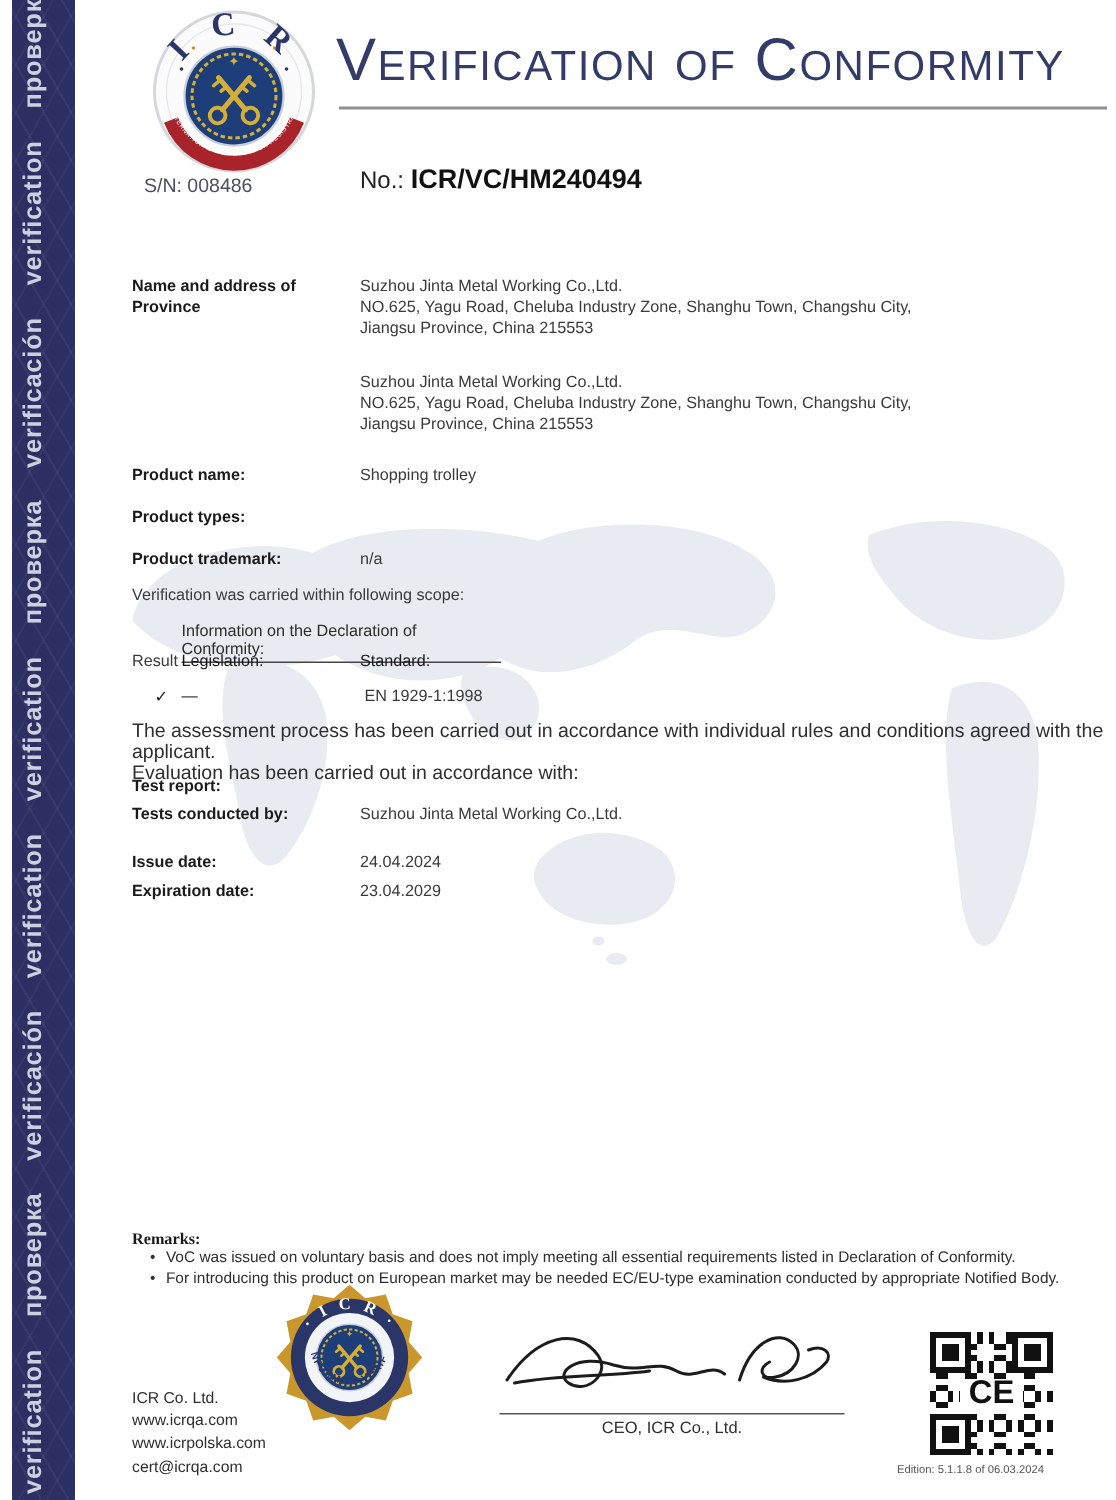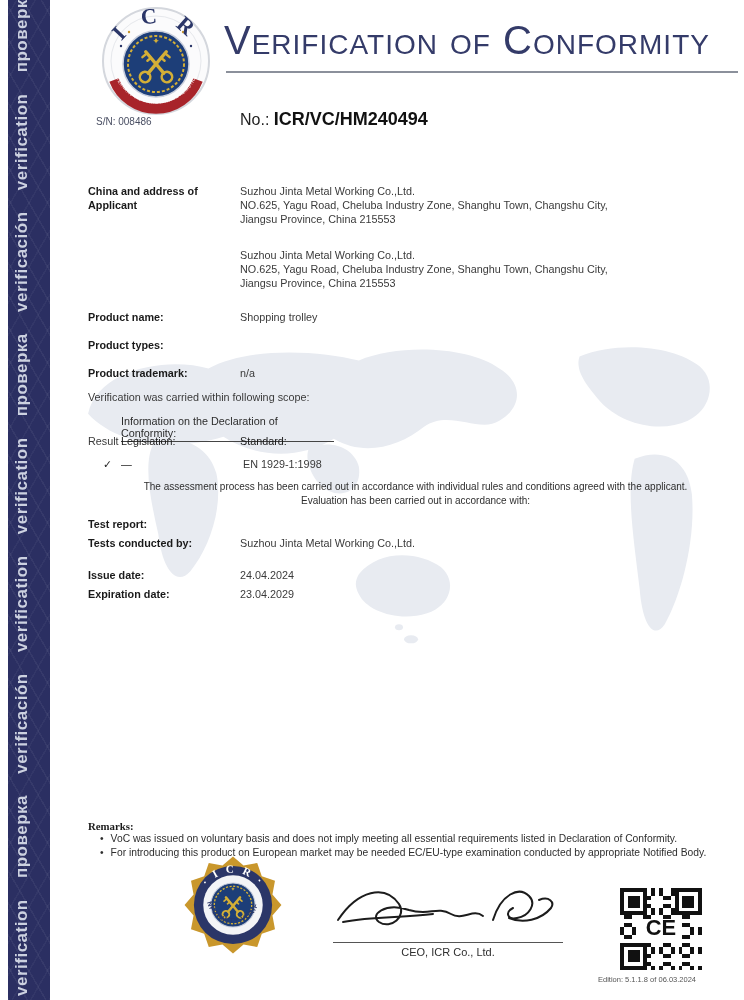--- a/index.html
+++ b/index.html
@@ -18,7 +18,7 @@
   .map path,.map ellipse{fill:#e8ebf1;}
   
   .logo{position:absolute;left:100px;top:6px;width:112px;height:118px;}
-  .serial{position:absolute;left:96px;top:116px;font-size:10px;color:#4a4f63;}
+  .serial{position:absolute;left:96px;top:116px;font-size:13px;color:#4a4f63;}
   .certno{position:absolute;left:240px;top:109px;font-size:16px;color:#222;}
   .certno b{font-size:18px;color:#111;}
   .title{position:absolute;left:224px;top:18px;width:516px;

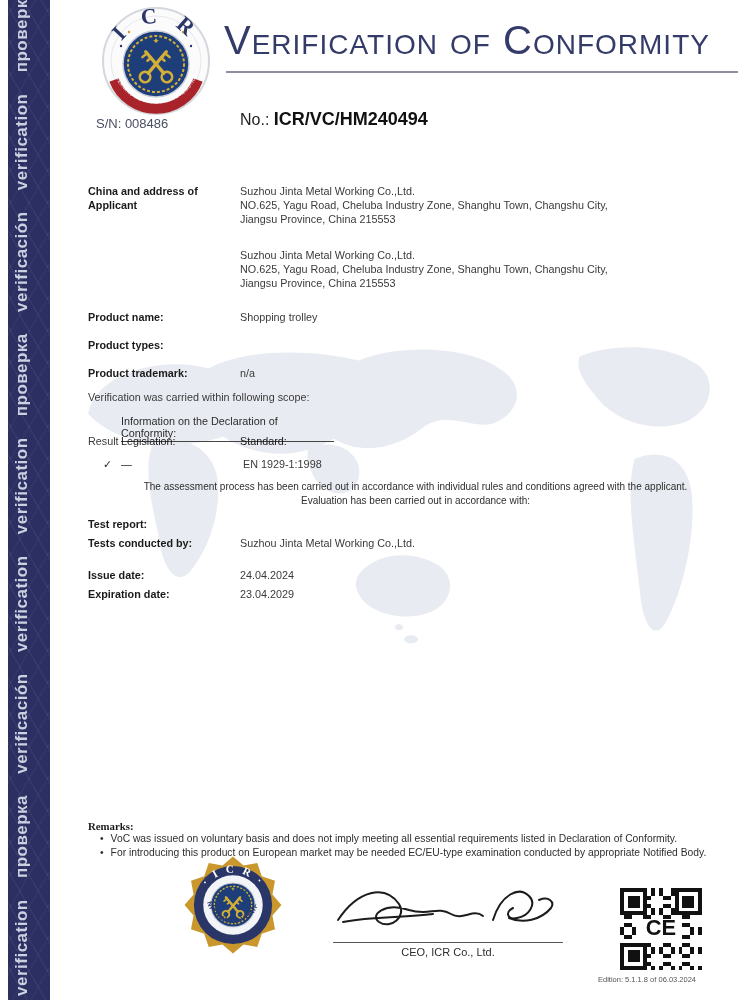--- a/index.html
+++ b/index.html
@@ -110,7 +110,7 @@
     <b>ICR/VC/HM240494</b>
   </div>
 
-  <div class="flabel" style="top:184px">China and address of Applicant</div>
+  <div class="flabel" style="top:184px">Name and address of Province</div>
   <div class="fvalue" style="top:184px">Suzhou Jinta Metal Working Co.,Ltd.
 NO.625, Yagu Road, Cheluba Industry Zone, Shanghu Town, Changshu City,
 Jiangsu Province, China 215553</div>

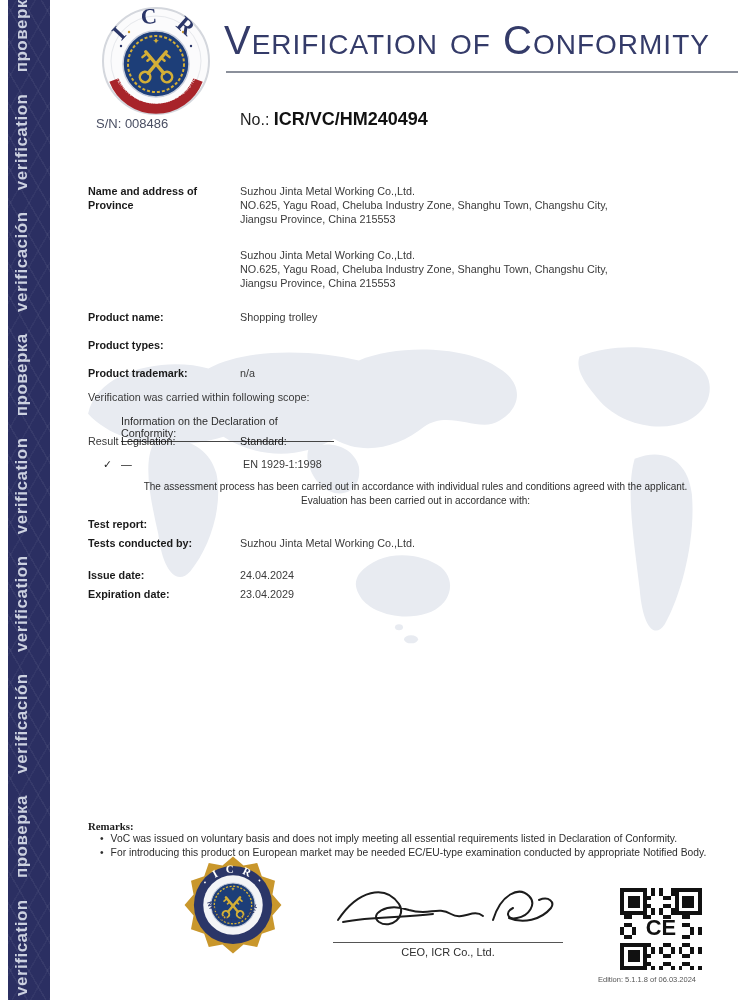--- a/index.html
+++ b/index.html
@@ -31,7 +31,7 @@
   .scope-head{position:absolute;left:121px;top:415px;width:213px;font-size:10.8px;color:#2c2c2c;
     border-bottom:1.2px solid #444;padding-bottom:2px;}
   .colhead{font-weight:normal;color:#1a1a1a;}
-  .para{position:absolute;left:88px;top:480px;width:655px;font-size:10px;color:#2e2e2e;line-height:13.8px;white-space:pre-line;text-align:center;}
+  .para{position:absolute;left:88px;top:480px;width:655px;font-size:13px;color:#2e2e2e;line-height:13.8px;white-space:pre-line;}
   
   .remarks-head{position:absolute;left:88px;top:820px;font-size:10.8px;font-weight:bold;color:#1a1a1a;font-family:Liberation Serif, serif;}
   .bullet{position:absolute;left:100px;width:640px;font-size:10.3px;color:#2e2e2e;}

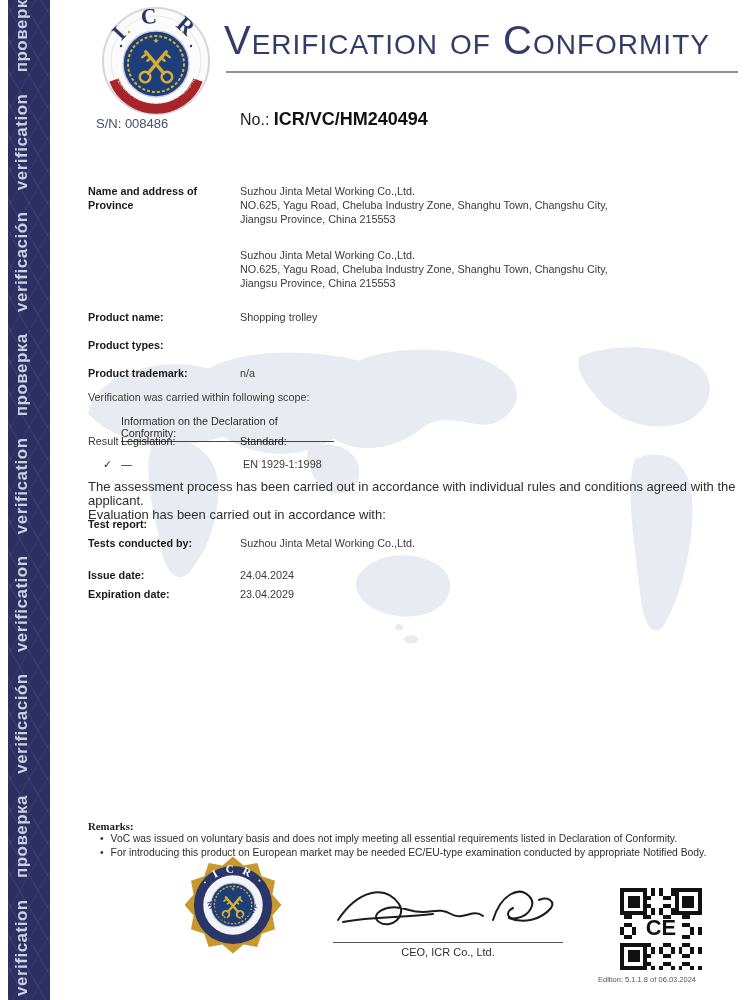--- a/index.html
+++ b/index.html
@@ -150,6 +150,12 @@
   <div class="bullet" style="top:833px">VoC was issued on voluntary basis and does not imply meeting all essential requirements listed in Declaration of Conformity.</div>
   <div class="bullet" style="top:847px">For introducing this product on European market may be needed EC/EU-type examination conducted by appropriate Notified Body.</div>
 
+  <div class="contact">
+    <div>ICR Co. Ltd.</div>
+    <div>www.icrqa.com</div>
+    <div>www.icrpolska.com</div>
+    <div>cert@icrqa.com</div>
+  </div>
 
   <svg class="badge" viewBox="0 0 120 120">
     <polygon fill="#c9972c" points="117,60 106.4,72.4 109.4,88.5 93.9,93.9 88.5,109.4 72.4,106.4 60,117 47.6,106.4 31.5,109.4 26.1,93.9 10.6,88.5 13.6,72.4 3,60 13.6,47.6 10.6,31.5 26.1,26.1 31.5,10.6 47.6,13.6 60,3 72.4,13.6 88.5,10.6 93.9,26.1 109.4,31.5 106.4,47.6"></polygon>

